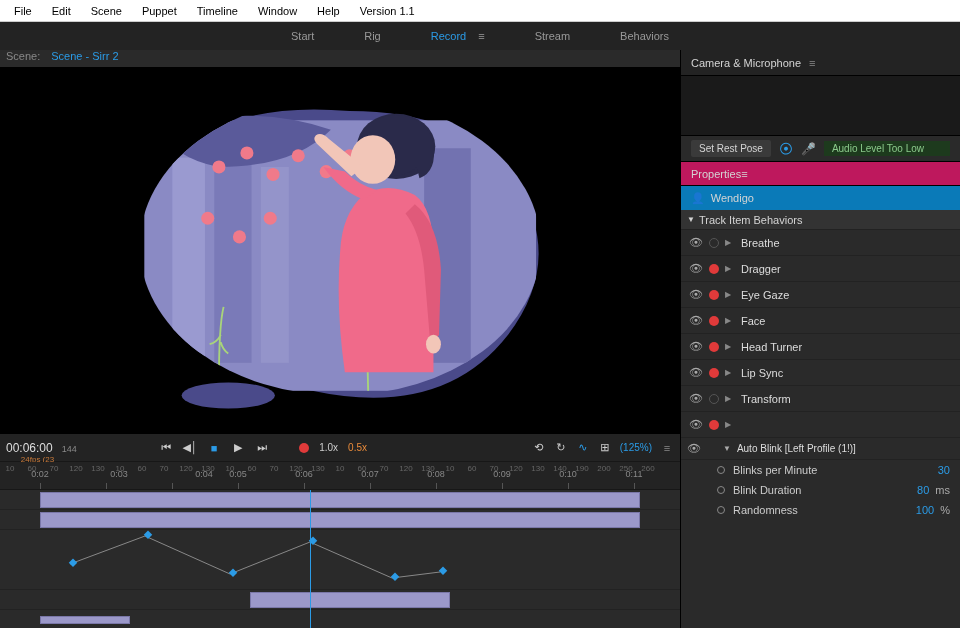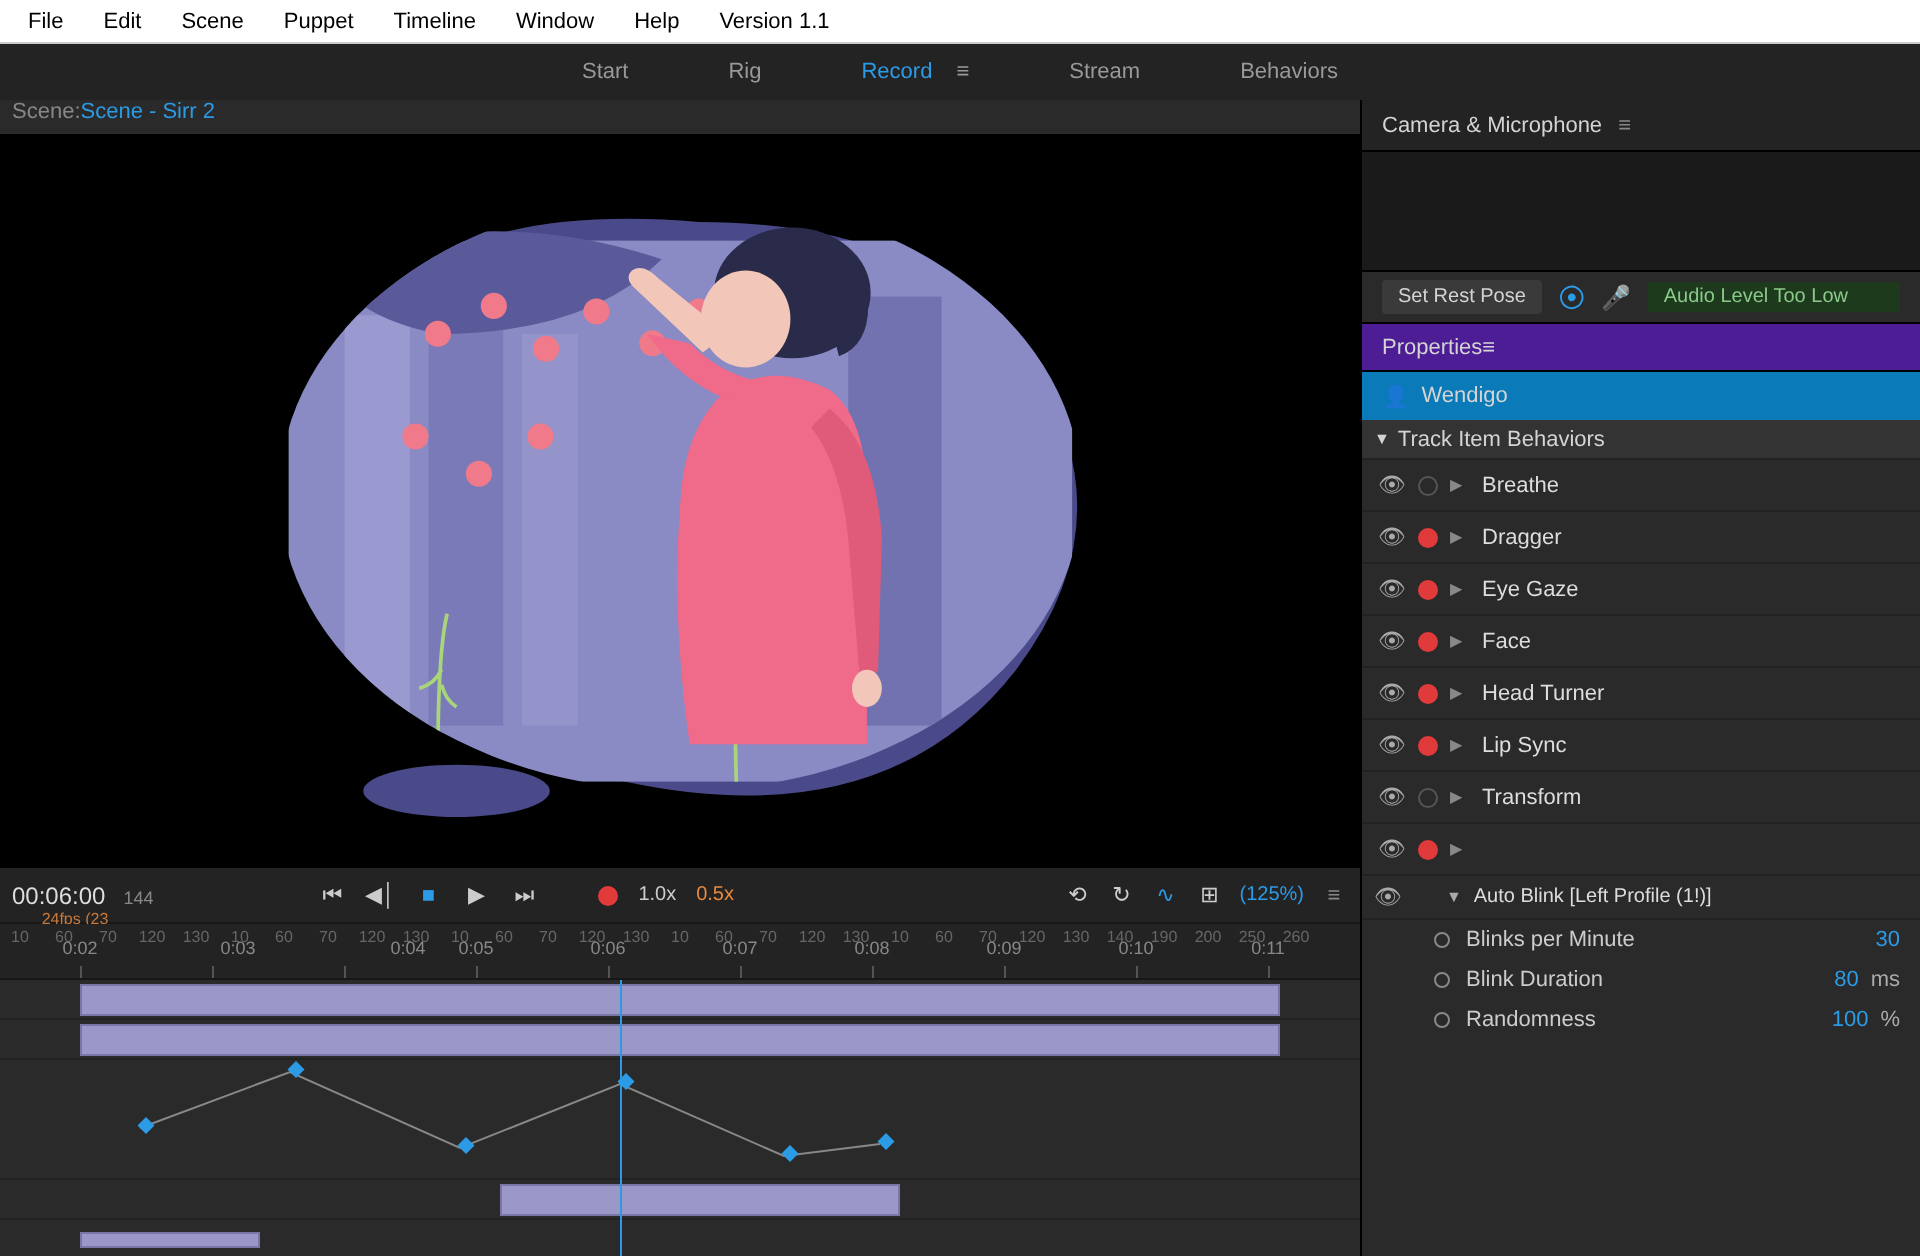--- a/index.html
+++ b/index.html
@@ -14,7 +14,7 @@
 .left{flex:1;display:flex;flex-direction:column;min-width:0}
 .scenebar{background:#2a2a2a;height:18px;display:flex;align-items:flex-start;padding:0 6px;font-size:10px;border-bottom:1px solid #000}
 .scenebar .lbl{color:#888}
-.scenebar .val{color:#2b9be6;margin-left:0}
+.scenebar .val{color:#2b9be6;margin-left:11px}
 .viewport{background:#000;flex:1;display:flex;align-items:center;justify-content:center;position:relative;min-height:0}
 .timeline{background:#232323;height:195px;display:flex;flex-direction:column;border-top:1px solid #000}
 .tlhead{height:28px;display:flex;align-items:center;padding:0 6px;background:#232323;border-bottom:1px solid #171717}

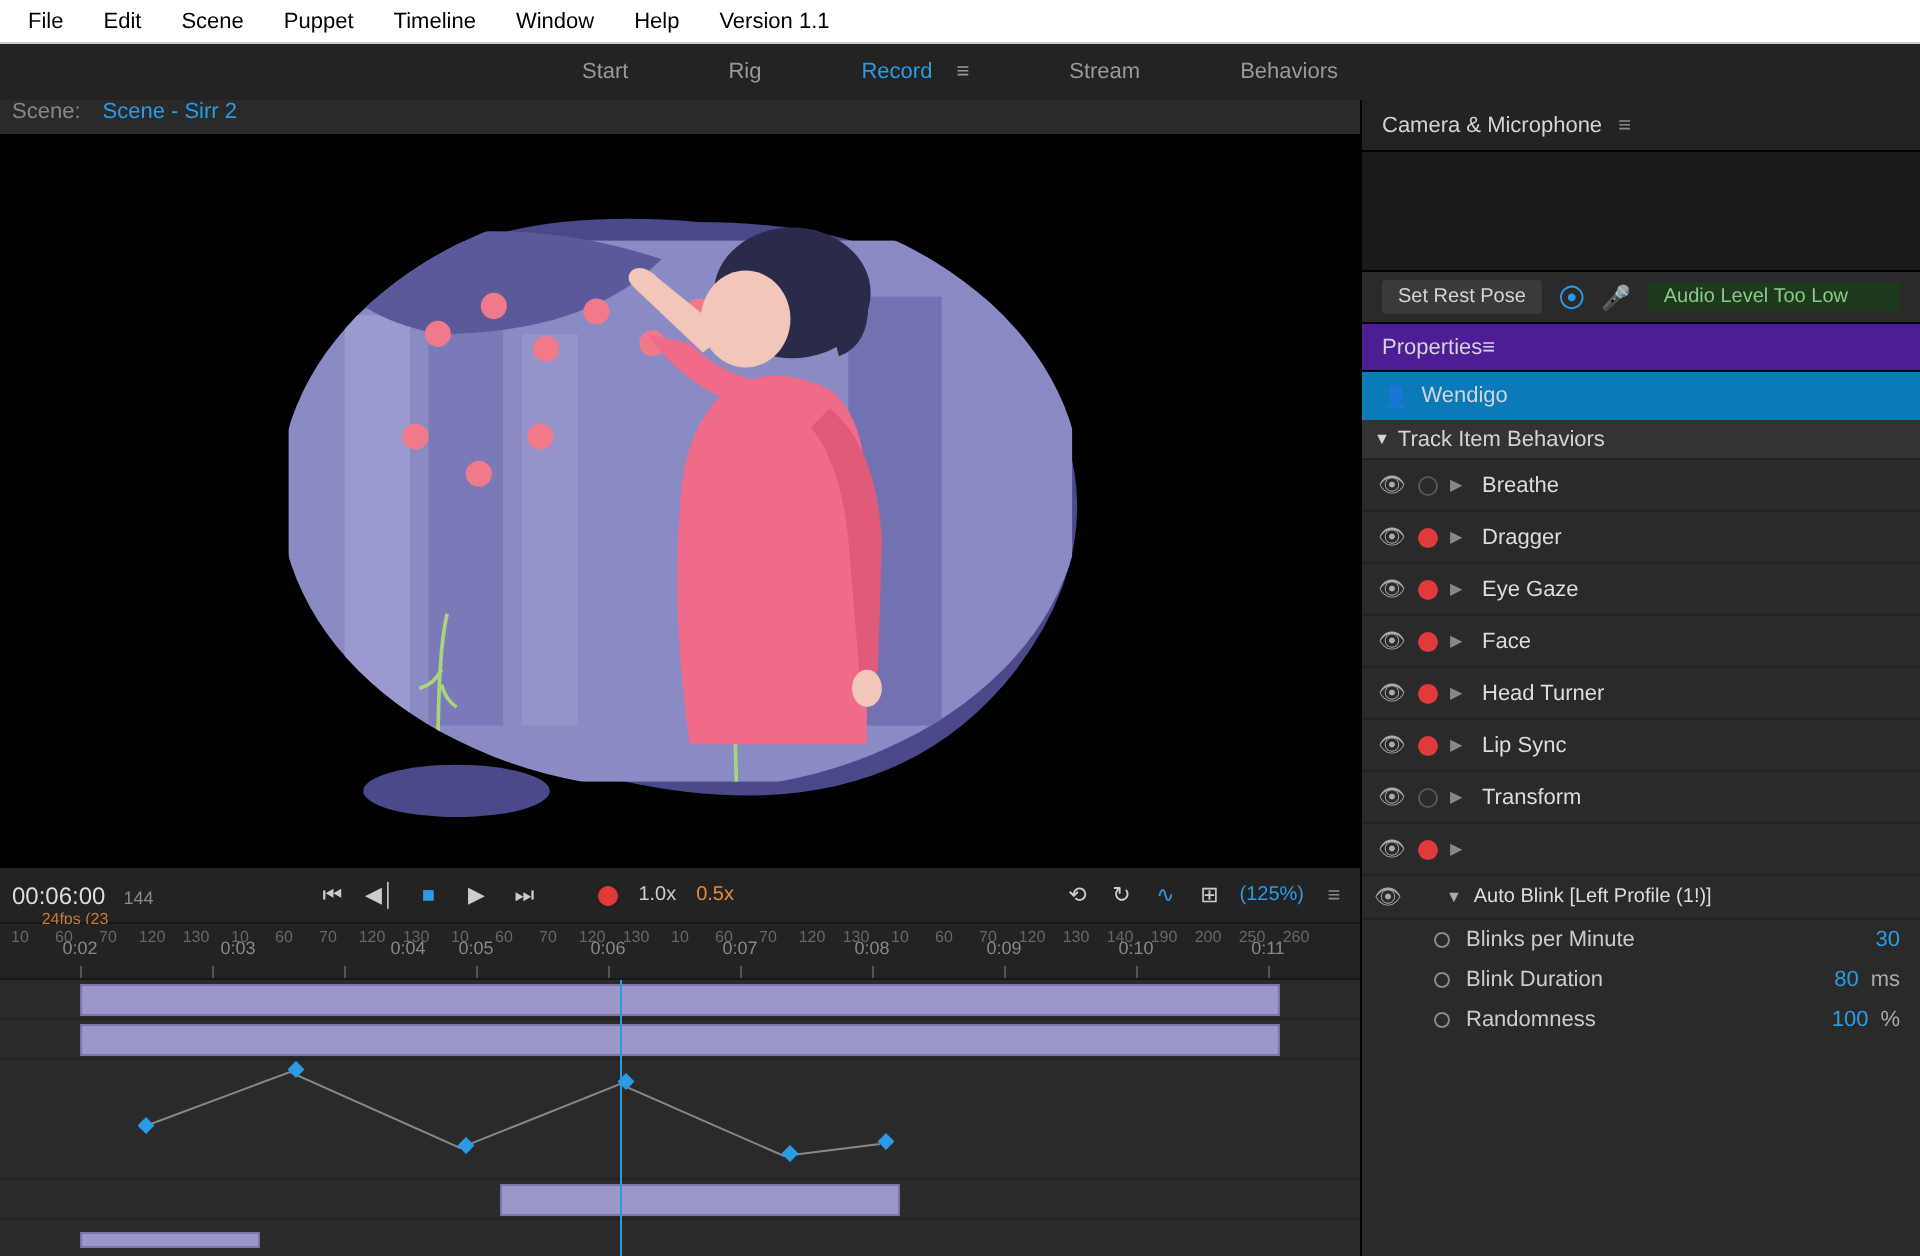--- a/index.html
+++ b/index.html
@@ -48,7 +48,7 @@
 .rest .cam{color:#2b9be6;font-size:14px}
 .rest .mic{color:#2b9be6;font-size:12px}
 .rest .aud{background:#1d3a1d;color:#8bc98b;padding:2px 8px;font-size:10px;flex:1}
-.prop-head{background:#4c1d95;height:24px;display:flex;align-items:center;padding:0 10px;border-bottom:1px solid #000}
+.prop-head{background:#be185d;height:24px;display:flex;align-items:center;padding:0 10px;border-bottom:1px solid #000}
 .prop-sel{background:#0a7ab8;height:24px;display:flex;align-items:center;padding:0 10px;gap:6px;color:#fff}
 .prop-sel .ic{font-size:11px}
 .section{background:#333;height:20px;display:flex;align-items:center;padding:0 6px;font-size:10px;border-bottom:1px solid #222}

